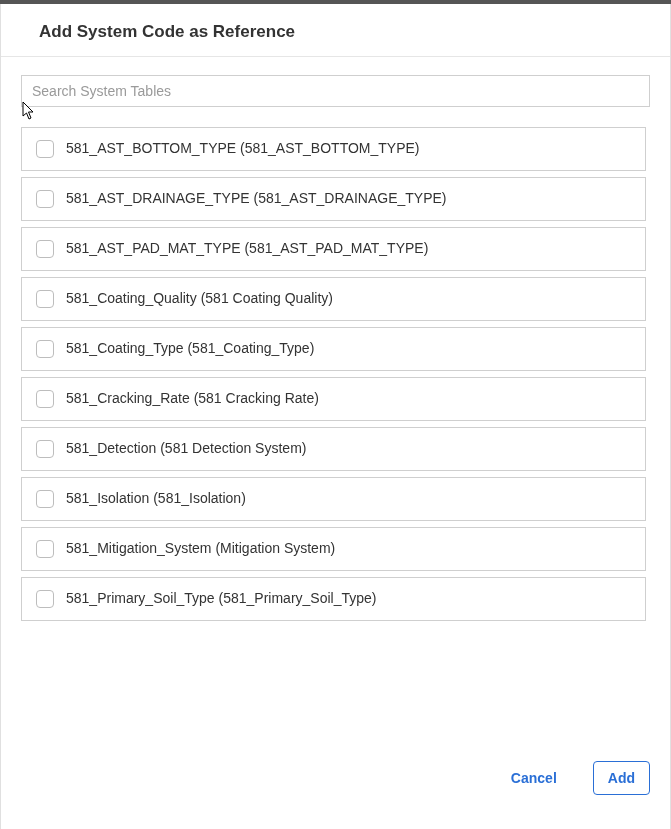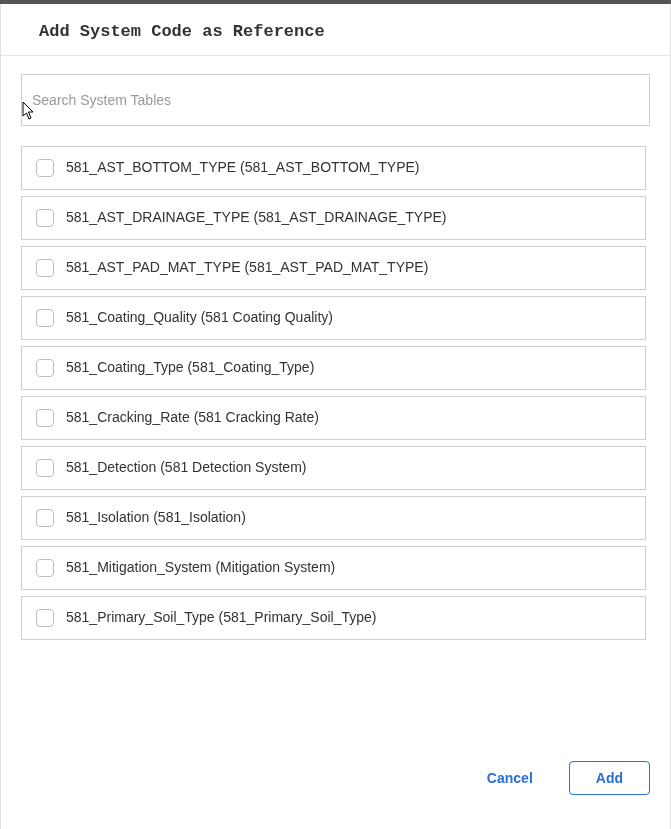--- a/index.html
+++ b/index.html
@@ -32,7 +32,6 @@
     font-size: 17px;
     font-weight: 600;
     color: #333;
-    font-family: Liberation Mono, monospace;
   }
   .body {
     flex: 1;

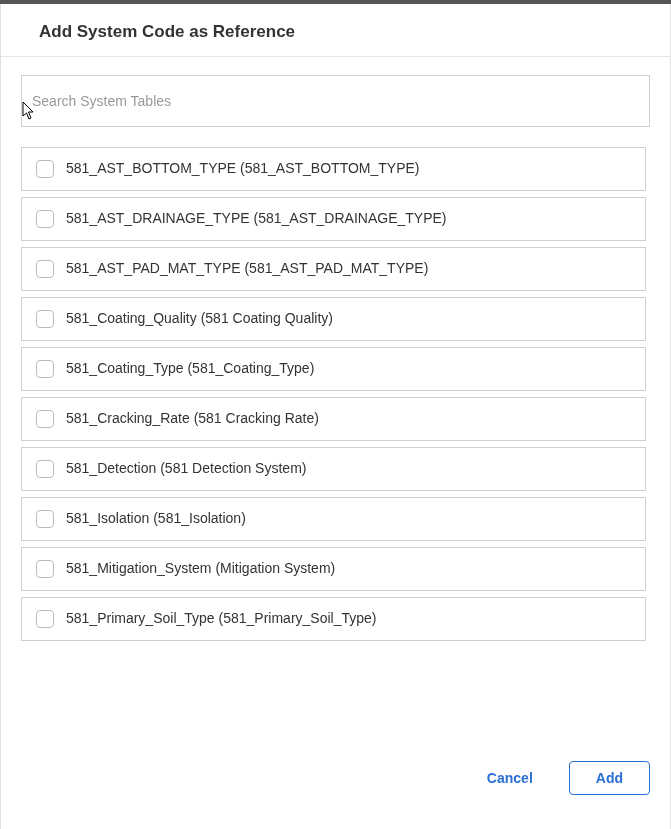--- a/index.html
+++ b/index.html
@@ -45,7 +45,7 @@
   }
   .search-input {
     width: 100%;
-    height: 52px;
+    height: 32px;
     border: 1px solid #cfcfcf;
     padding: 0 10px;
     font-size: 14px;

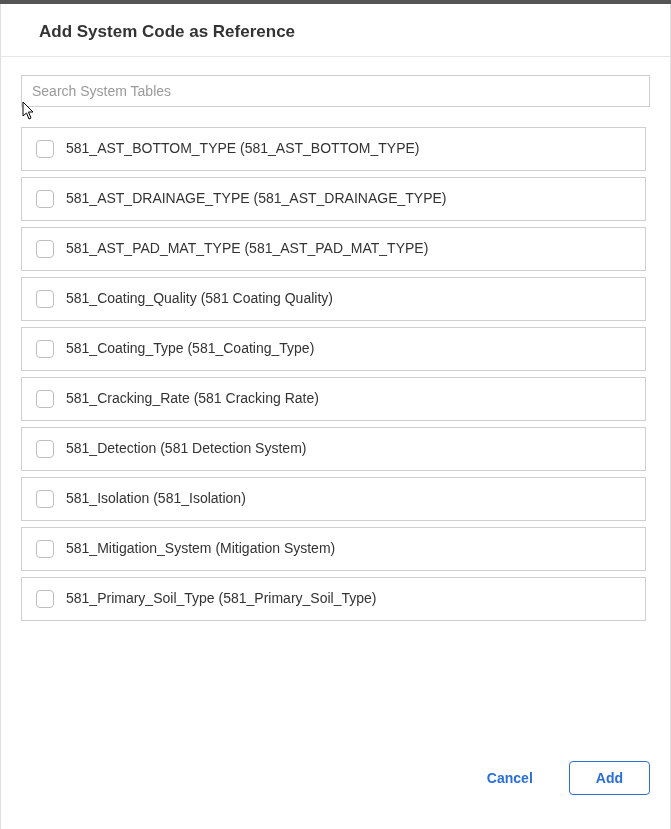--- a/index.html
+++ b/index.html
@@ -120,7 +120,7 @@
     border: 1.5px solid #2a6fd6;
     background: #fff;
     border-radius: 4px;
-    padding: 8px 26px;
+    padding: 8px 14px;
   }
   .cursor {
     position: absolute;

